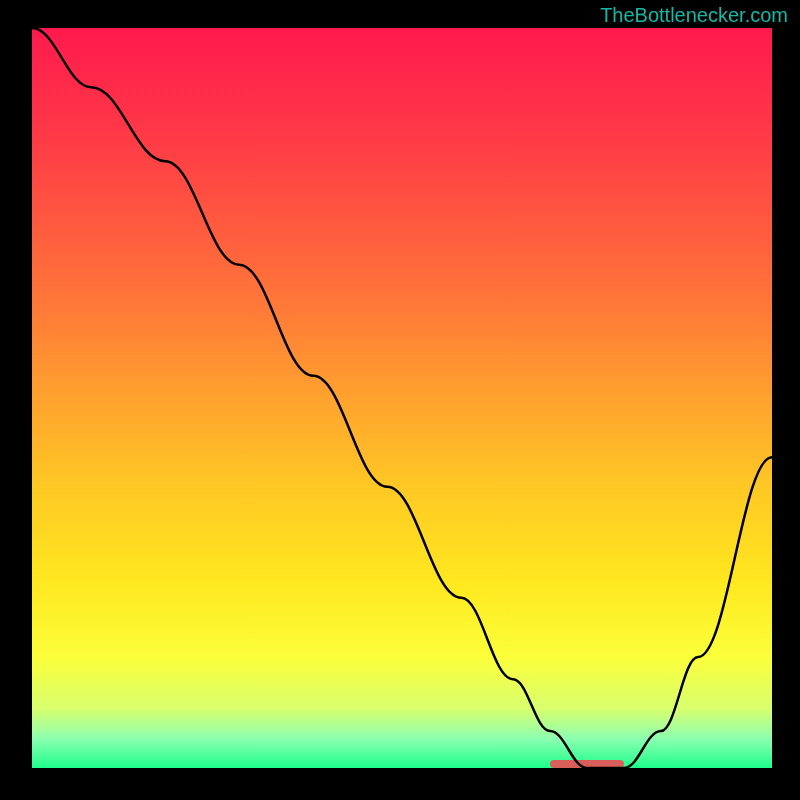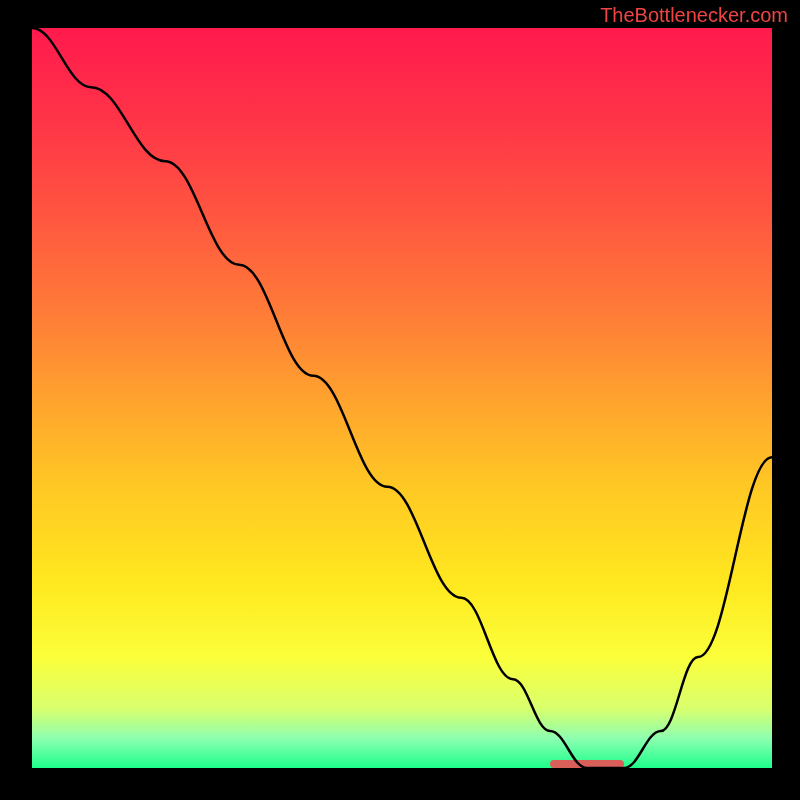--- a/index.html
+++ b/index.html
@@ -15,7 +15,7 @@
     position: absolute;
     top: 4px;
     right: 12px;
-    color: #ef4444;
+    color: #14b8a6;
     font-size: 20px;
     font-weight: 500;
     z-index: 10;

